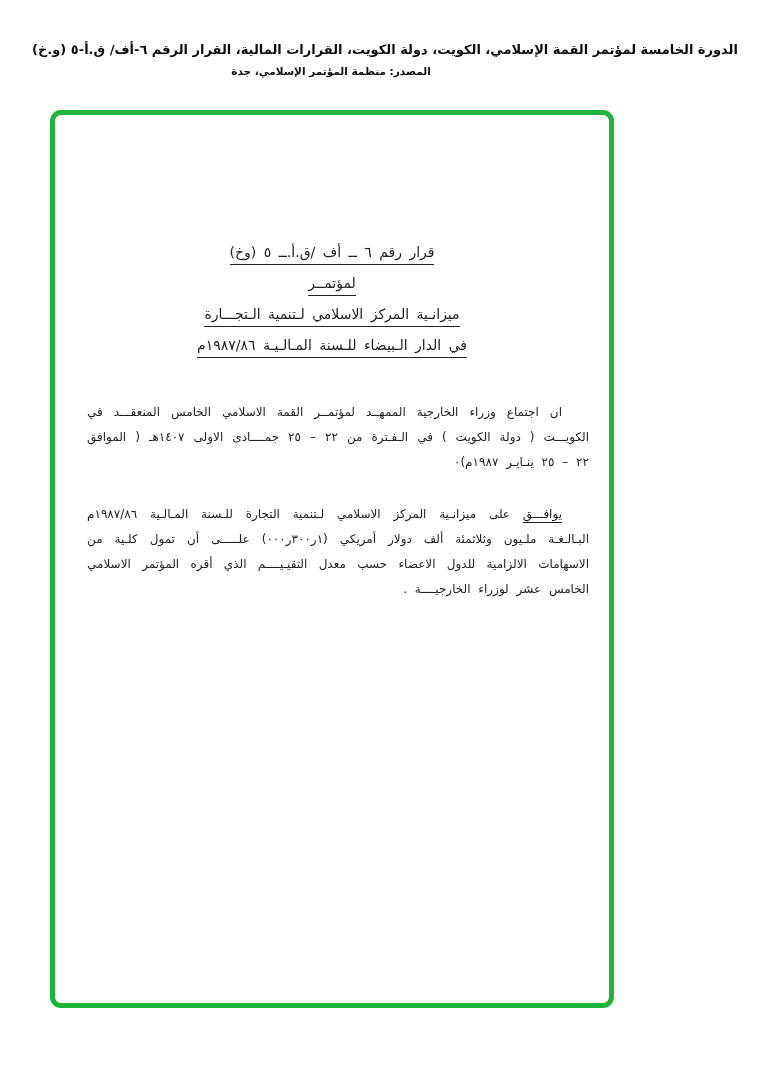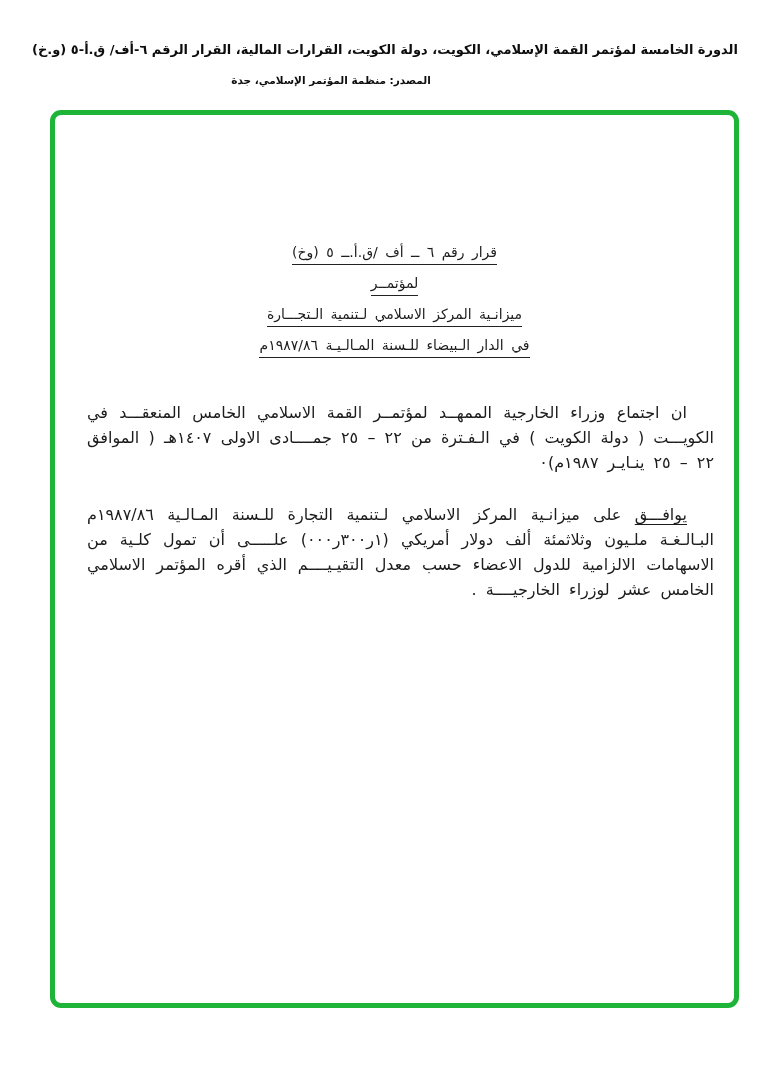--- a/index.html
+++ b/index.html
@@ -30,7 +30,7 @@
   }
   .hdr-source {
     position: absolute;
-    top: 74px;
+    top: 65px;
     left: 0;
     right: 96px;
     text-align: center;

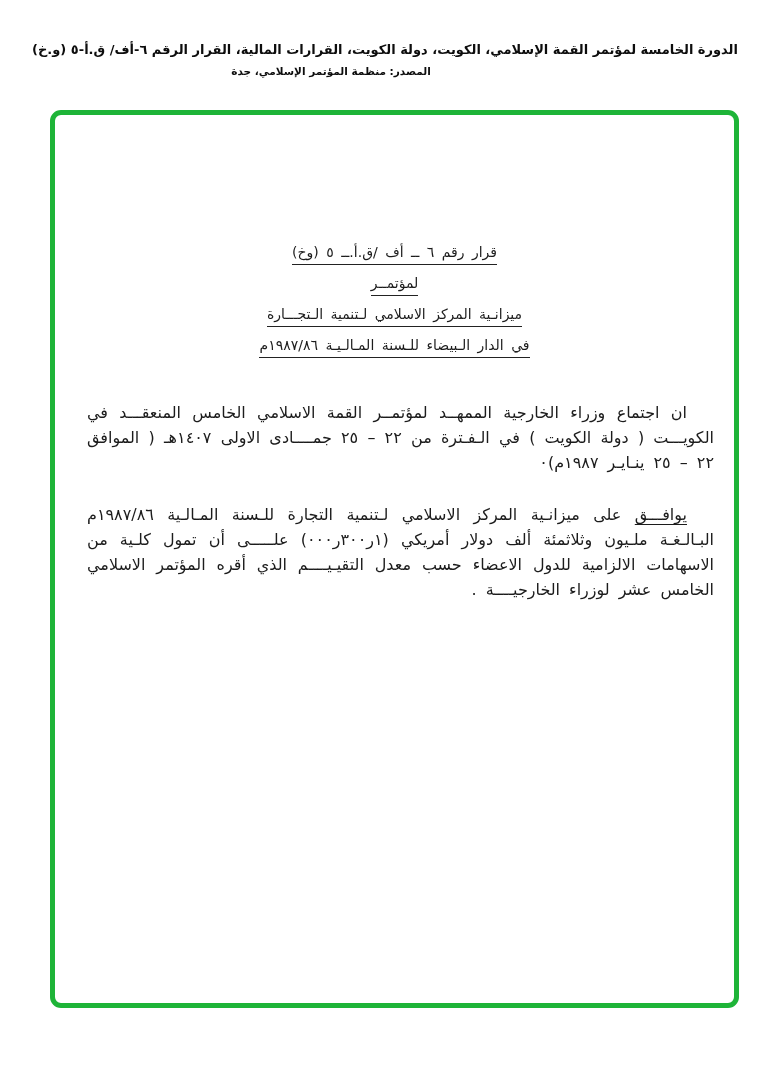--- a/index.html
+++ b/index.html
@@ -44,7 +44,7 @@
     position: absolute;
     left: 50px;
     top: 110px;
-    width: 689px;
+    width: 564px;
     height: 898px;
     box-sizing: border-box;
     border: 5px solid #1eb438;

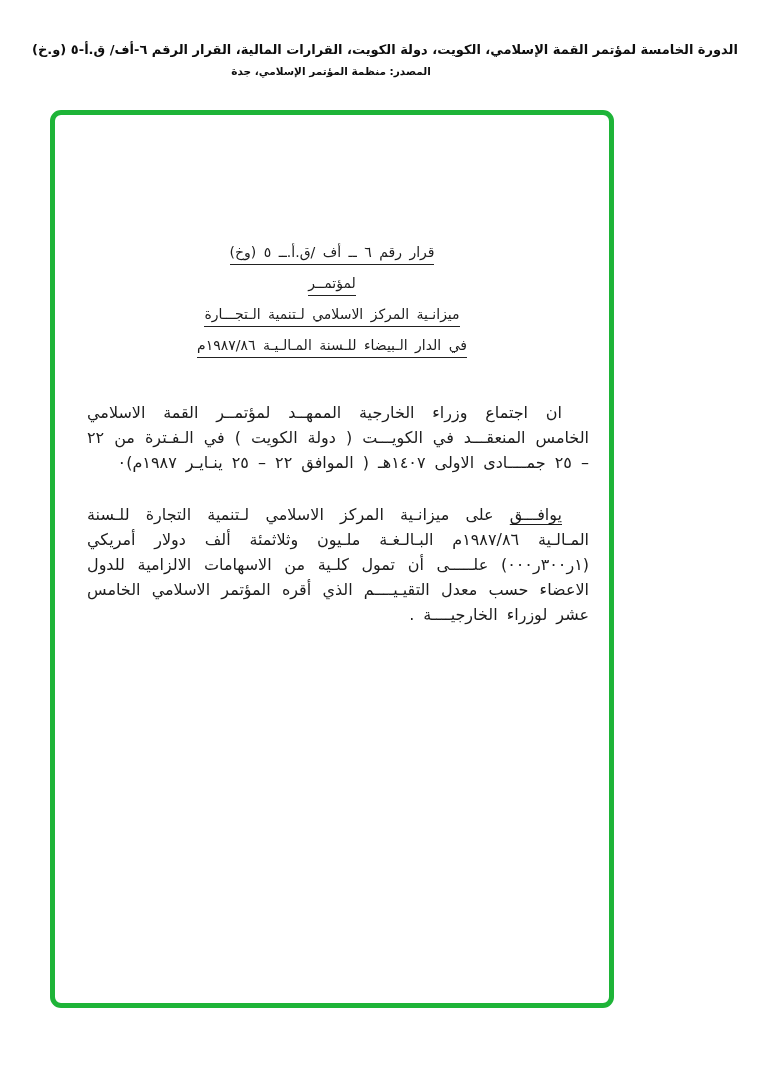--- a/index.html
+++ b/index.html
@@ -77,7 +77,7 @@
   .doc-body {
     margin-top: 42px;
     padding: 0 20px 0 32px; 
-    font-size: 16px;
+    font-size: 12px;
     line-height: 25px;
     text-align: justify;
     word-spacing: 4px;

